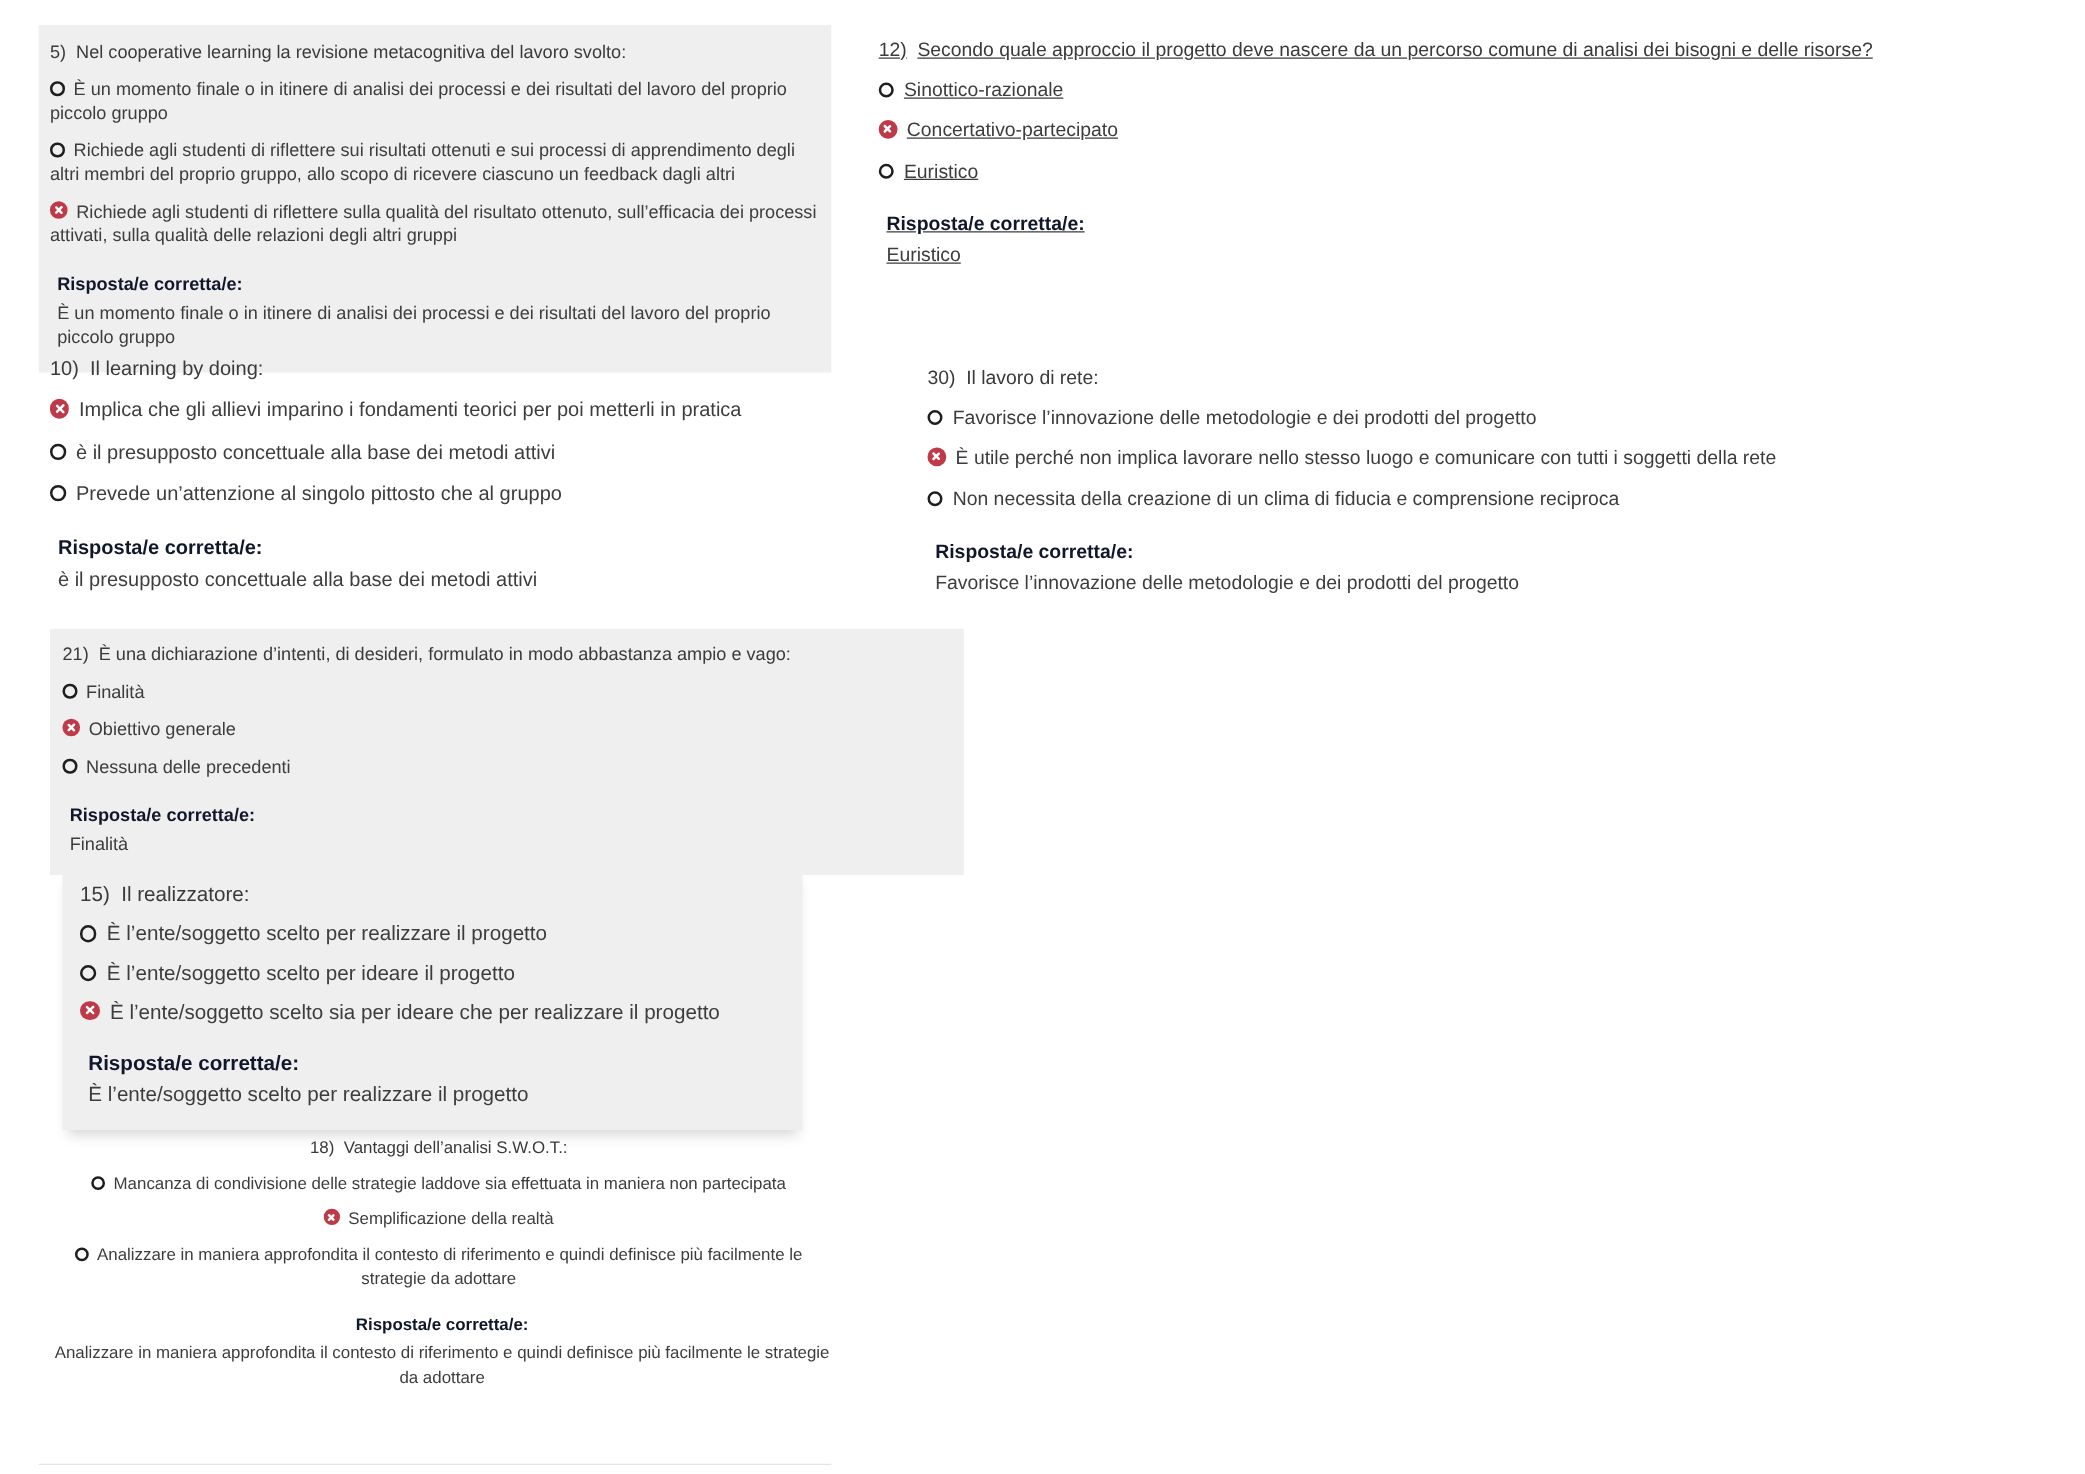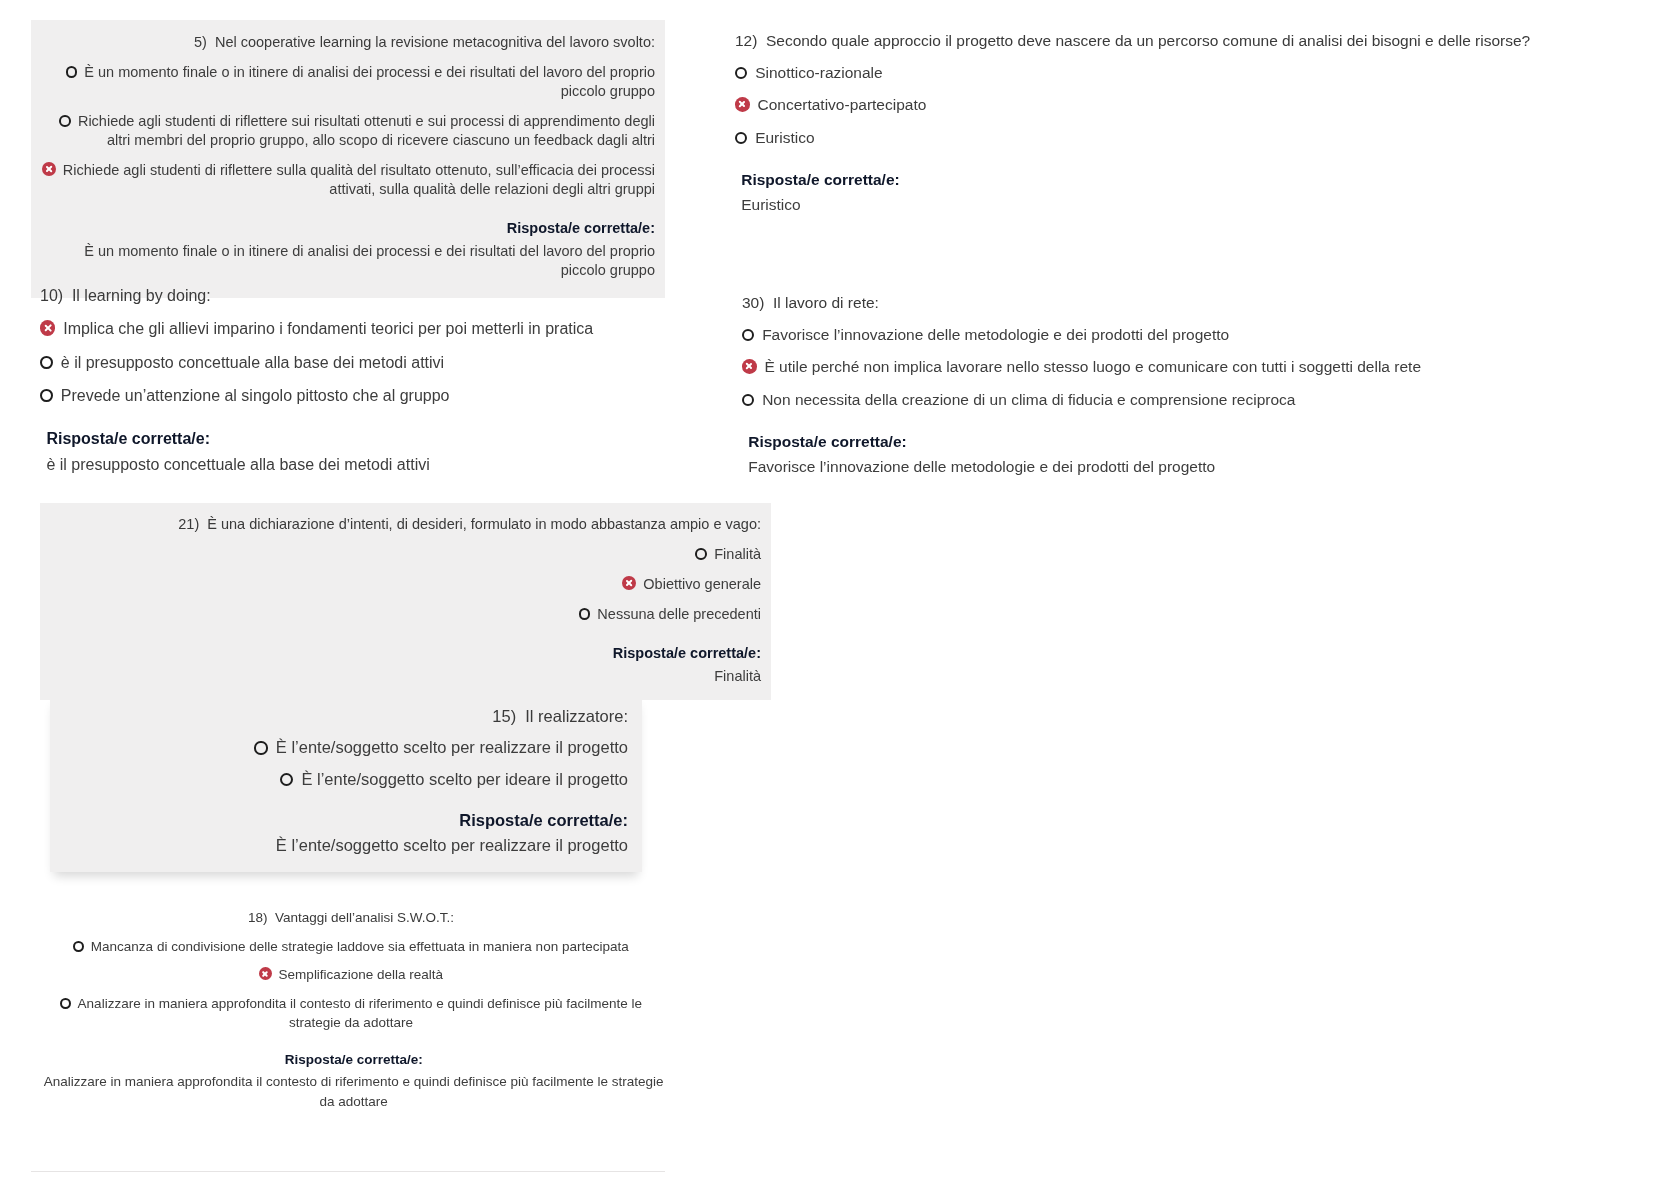--- a/index.html
+++ b/index.html
@@ -23,7 +23,6 @@
   }
   .card {
     background: #f0efef;
-    text-align: right;
   }
   .elevated {
     box-shadow: 0 8px 10px -4px rgba(0,0,0,0.16);

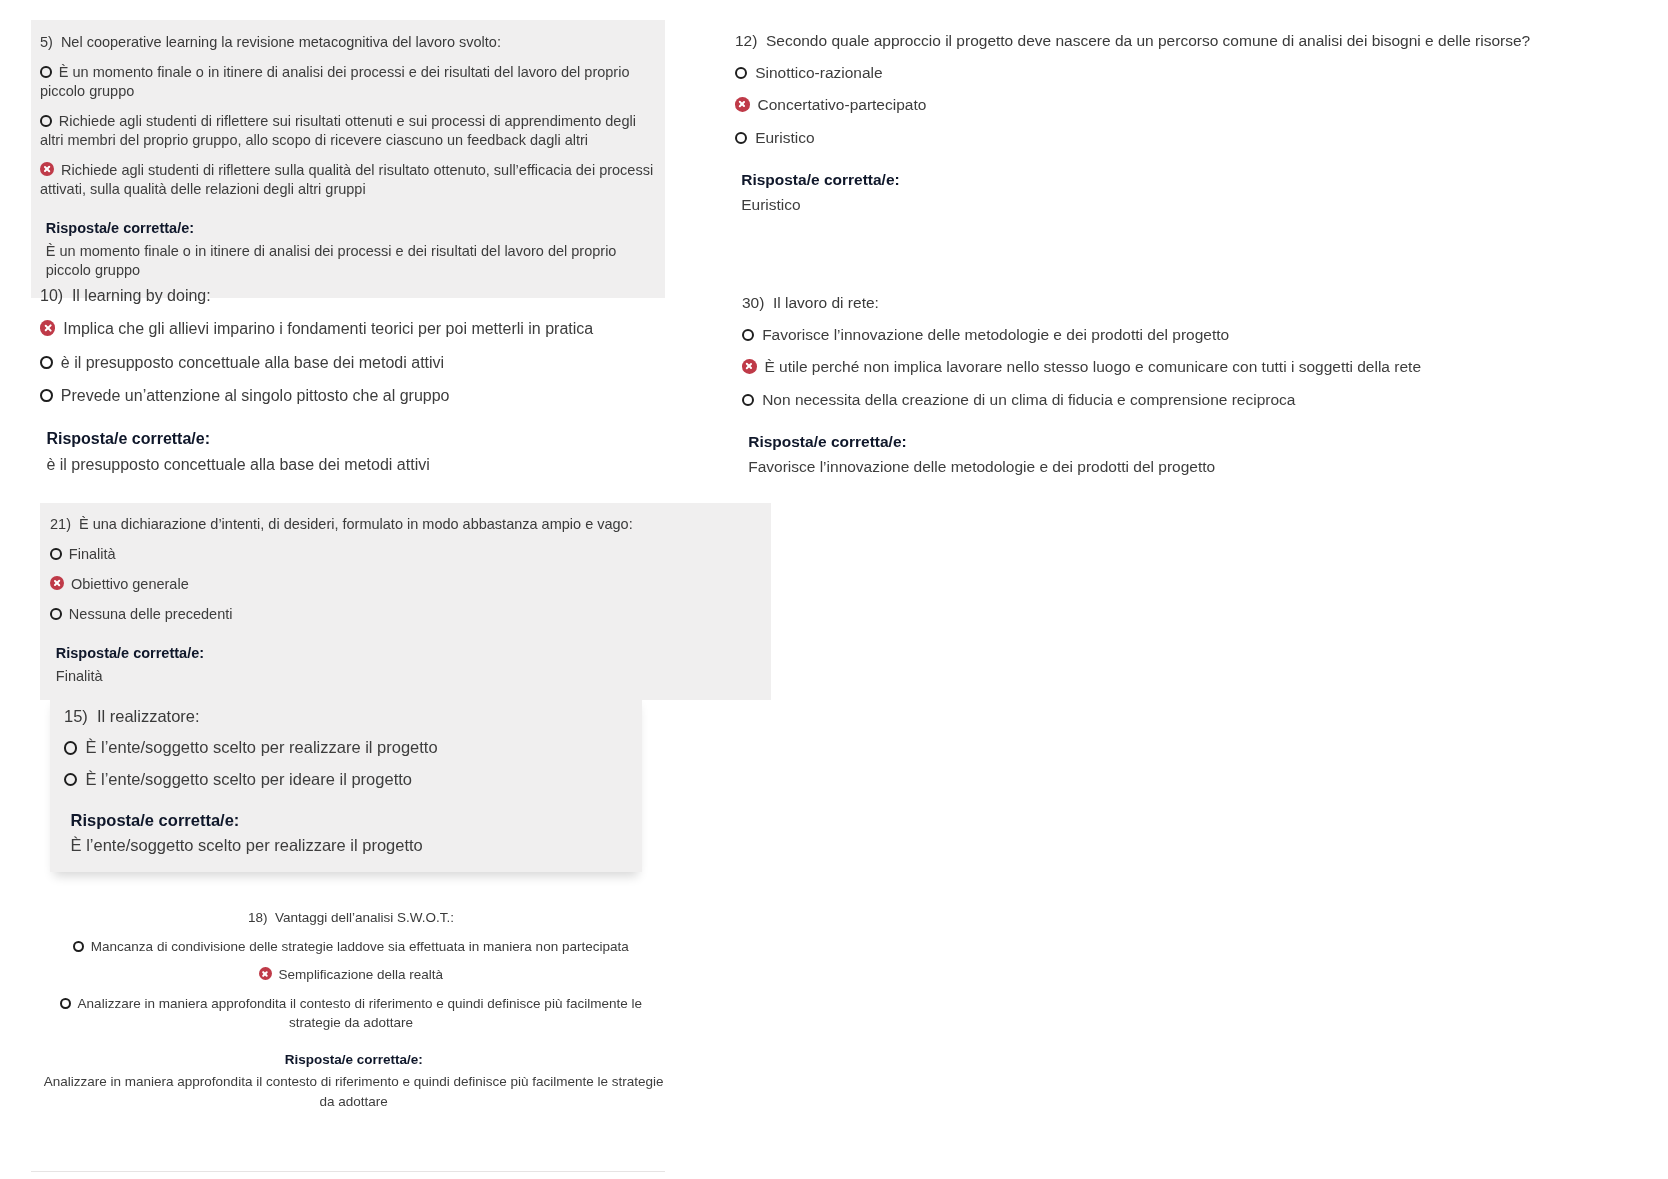--- a/index.html
+++ b/index.html
@@ -90,7 +90,7 @@
   #q15 .option  { margin: 0.6em 0; }
   #q15 .answer  { margin-top: 1.2em; }
   #q18 { left: 35px;  top: 908px; width: 632px; font-size: 13.5px; line-height: 1.42; text-align: center; }
-  #q12 { left: 735px; top: 30px;  width: 822px; font-size: 15.5px; }
+  #q12 { left: 703px; top: 30px;  width: 822px; font-size: 15.5px; text-decoration: underline; }
   #q30 { left: 742px; top: 292px; width: 820px; font-size: 15.5px; }
   .divider {
     position: absolute;

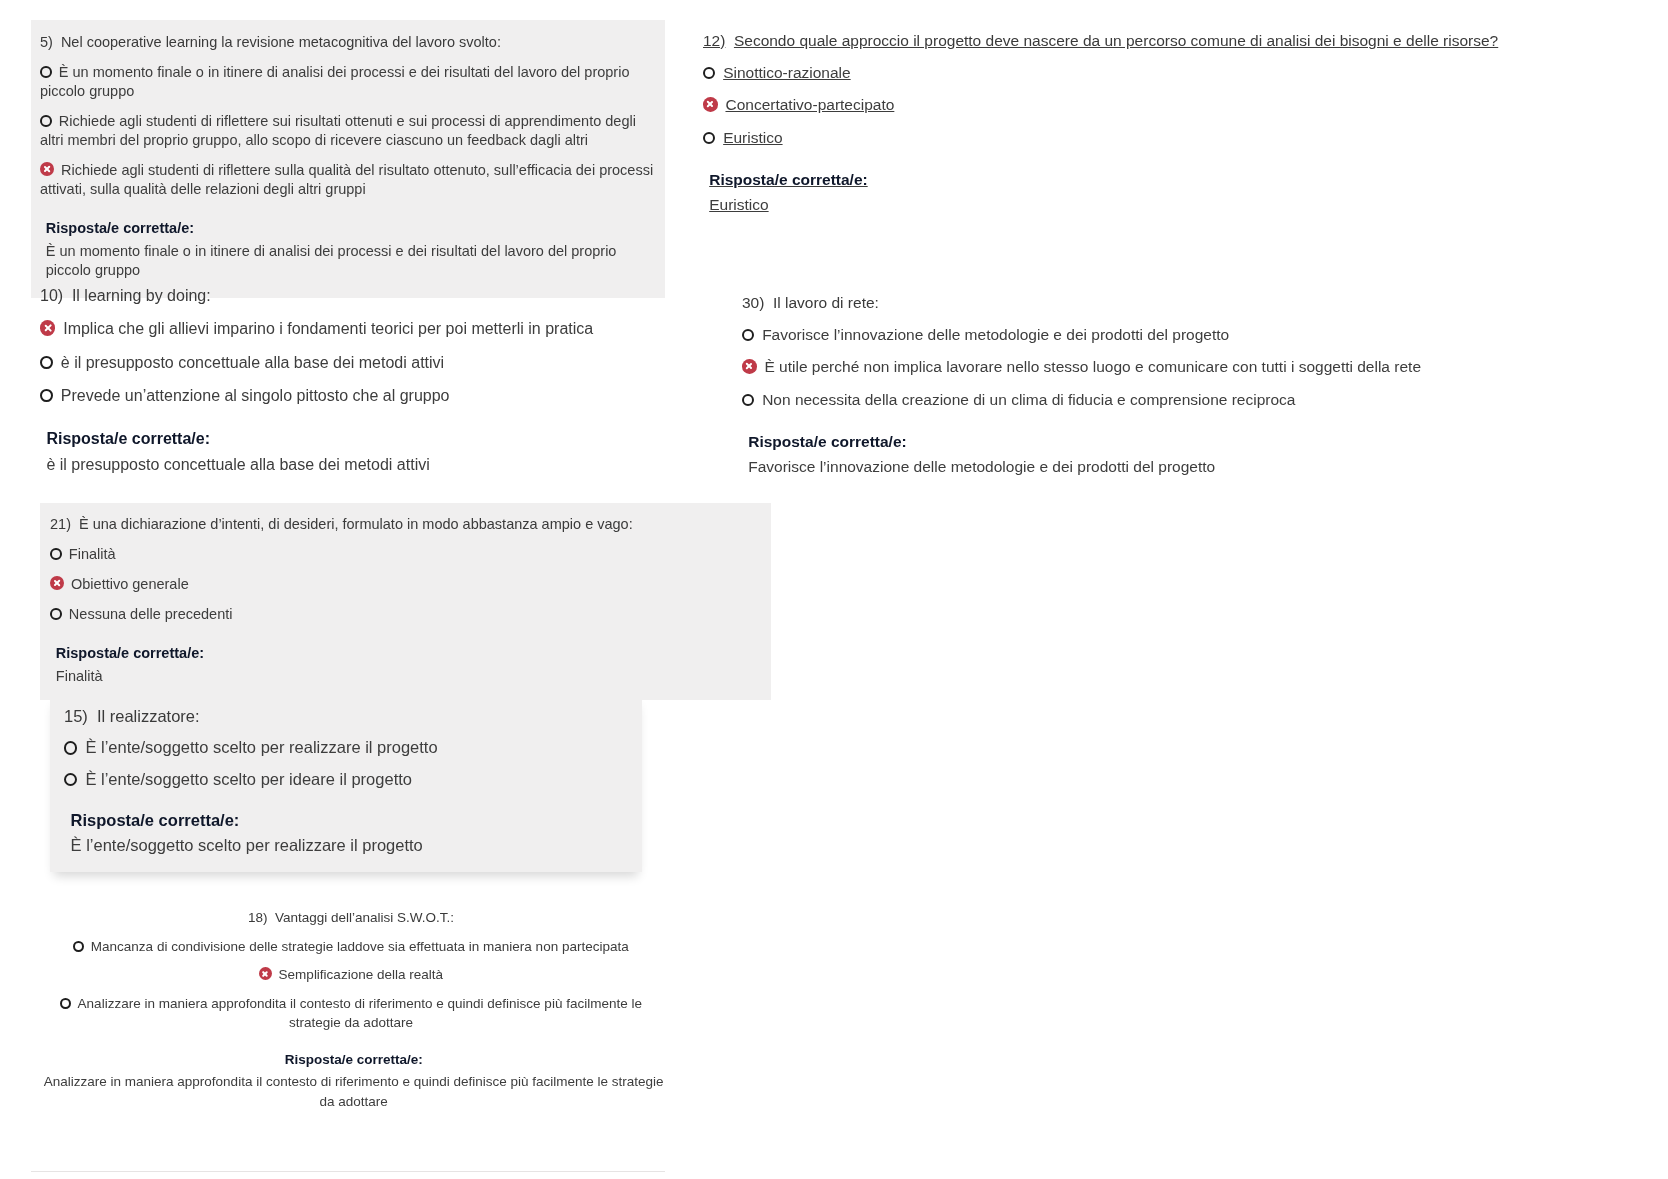--- a/index.html
+++ b/index.html
@@ -165,6 +165,7 @@
     <p class="q-title"><span class="q-number">15)</span><span>Il realizzatore:</span></p>
     <p class="option"><span class="icon icon-radio"></span><span>È l’ente/soggetto scelto per realizzare il progetto</span></p>
     <p class="option"><span class="icon icon-radio"></span><span>È l’ente/soggetto scelto per ideare il progetto</span></p>
+    <p class="option"><span class="icon icon-wrong"></span><span>È l’ente/soggetto scelto sia per ideare che per realizzare il progetto</span></p>
     <div class="answer">
       <p class="answer-label">Risposta/e corretta/e:</p>
       <p class="answer-text">È l’ente/soggetto scelto per realizzare il progetto</p>

